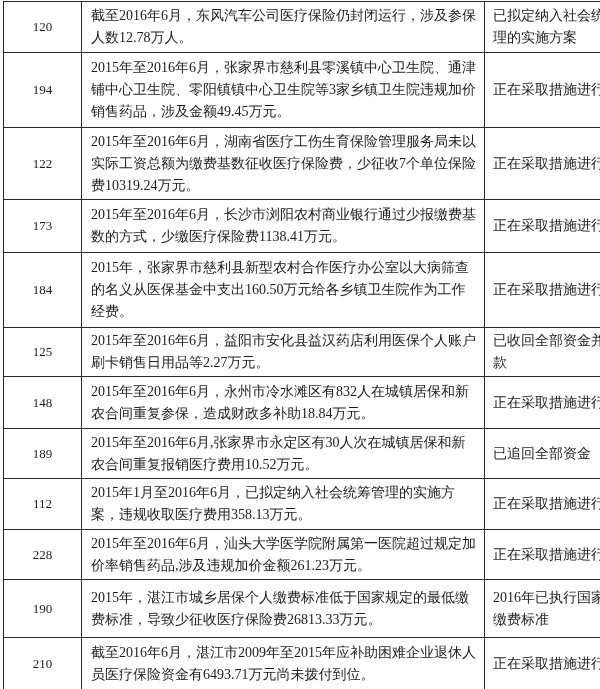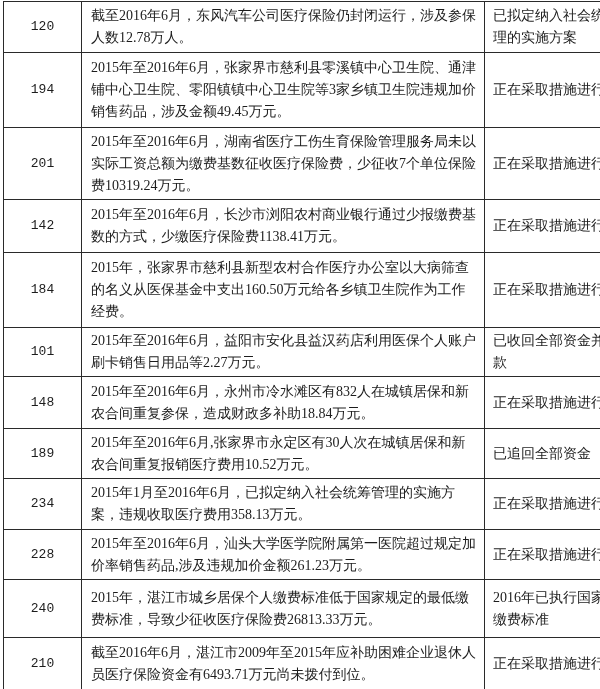--- a/index.html
+++ b/index.html
@@ -30,7 +30,6 @@
     text-align: center;
     font-size: 13px;
     line-height: 16px;
-    font-family: Liberation Mono, monospace;
   }
   td.cell-issue {
     width: 388px;

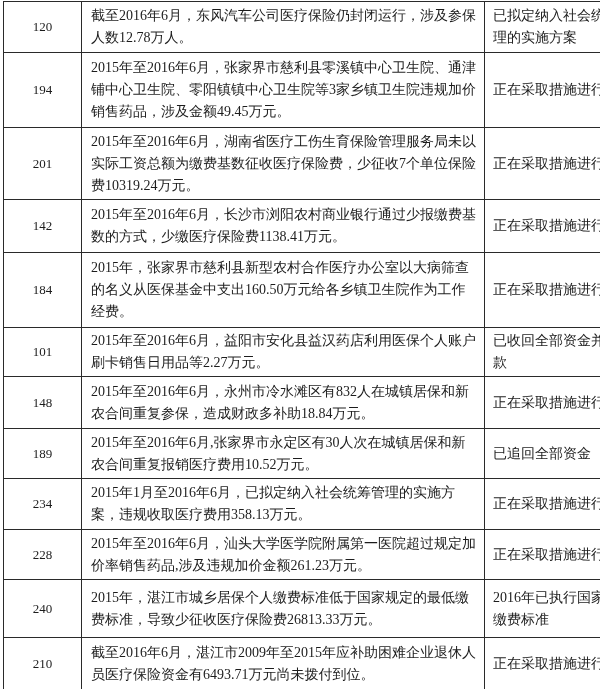--- a/index.html
+++ b/index.html
@@ -78,7 +78,7 @@
           <td class="cell-status">正在采取措施进行整改</td>
         </tr>
         <tr class="r2">
-          <td class="cell-no">201</td>
+          <td class="cell-no">122</td>
           <td class="cell-issue">2015年至2016年6月，湖南省医疗工伤生育保险管理服务局未以实际工资总额为缴费基数征收医疗保险费，少征收7个单位保险费10319.24万元。</td>
           <td class="cell-status">正在采取措施进行整改</td>
         </tr>

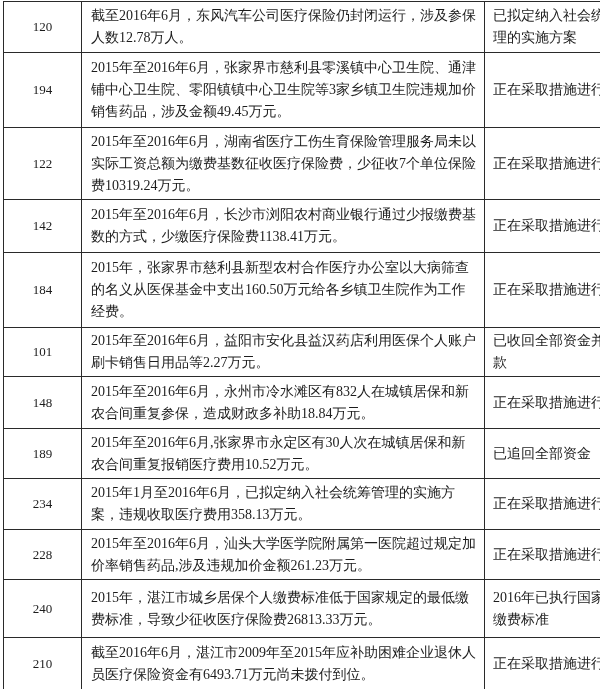--- a/index.html
+++ b/index.html
@@ -83,7 +83,7 @@
           <td class="cell-status">正在采取措施进行整改</td>
         </tr>
         <tr class="r3">
-          <td class="cell-no">142</td>
+          <td class="cell-no">173</td>
           <td class="cell-issue">2015年至2016年6月，长沙市浏阳农村商业银行通过少报缴费基数的方式，少缴医疗保险费1138.41万元。</td>
           <td class="cell-status">正在采取措施进行整改</td>
         </tr>

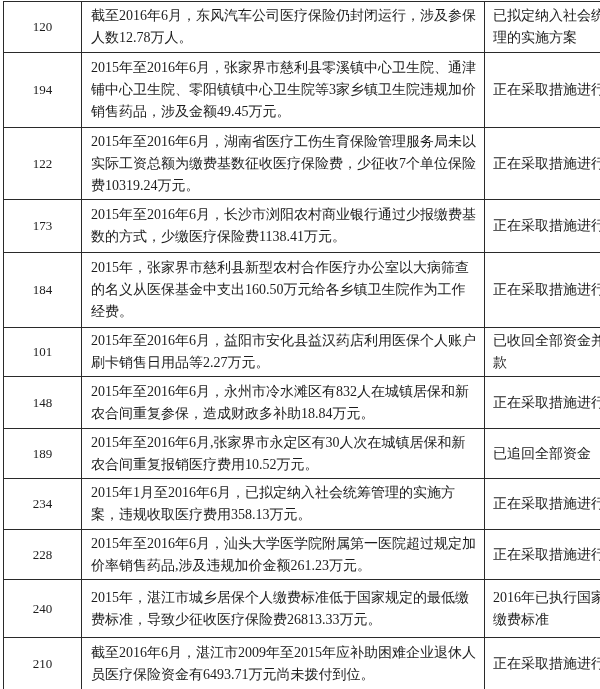--- a/index.html
+++ b/index.html
@@ -93,7 +93,7 @@
           <td class="cell-status">正在采取措施进行整改</td>
         </tr>
         <tr class="r5">
-          <td class="cell-no">101</td>
+          <td class="cell-no">125</td>
           <td class="cell-issue">2015年至2016年6月，益阳市安化县益汉药店利用医保个人账户刷卡销售日用品等2.27万元。</td>
           <td class="cell-status">已收回全部资金并处罚款</td>
         </tr>

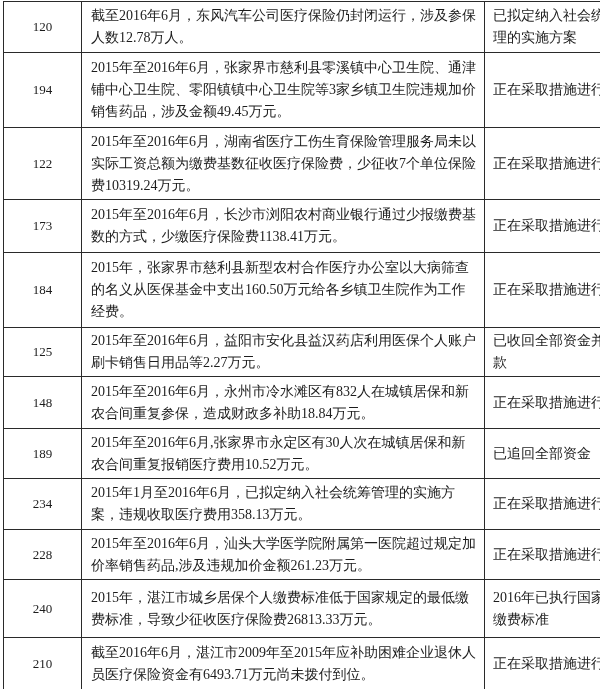--- a/index.html
+++ b/index.html
@@ -108,7 +108,7 @@
           <td class="cell-status">已追回全部资金</td>
         </tr>
         <tr class="r8">
-          <td class="cell-no">234</td>
+          <td class="cell-no">112</td>
           <td class="cell-issue">2015年1月至2016年6月，已拟定纳入社会统筹管理的实施方案，违规收取医疗费用358.13万元。</td>
           <td class="cell-status">正在采取措施进行整改</td>
         </tr>

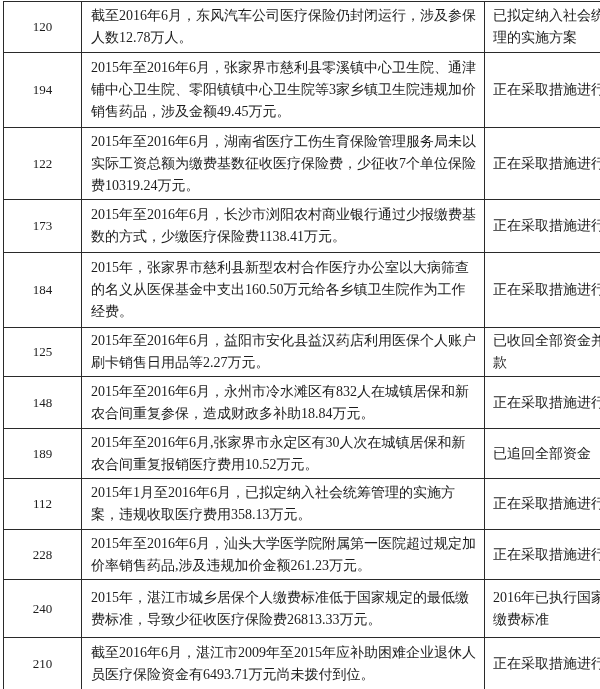--- a/index.html
+++ b/index.html
@@ -118,7 +118,7 @@
           <td class="cell-status">正在采取措施进行整改</td>
         </tr>
         <tr class="r10">
-          <td class="cell-no">240</td>
+          <td class="cell-no">190</td>
           <td class="cell-issue">2015年，湛江市城乡居保个人缴费标准低于国家规定的最低缴费标准，导致少征收医疗保险费26813.33万元。</td>
           <td class="cell-status">2016年已执行国家规定缴费标准</td>
         </tr>

